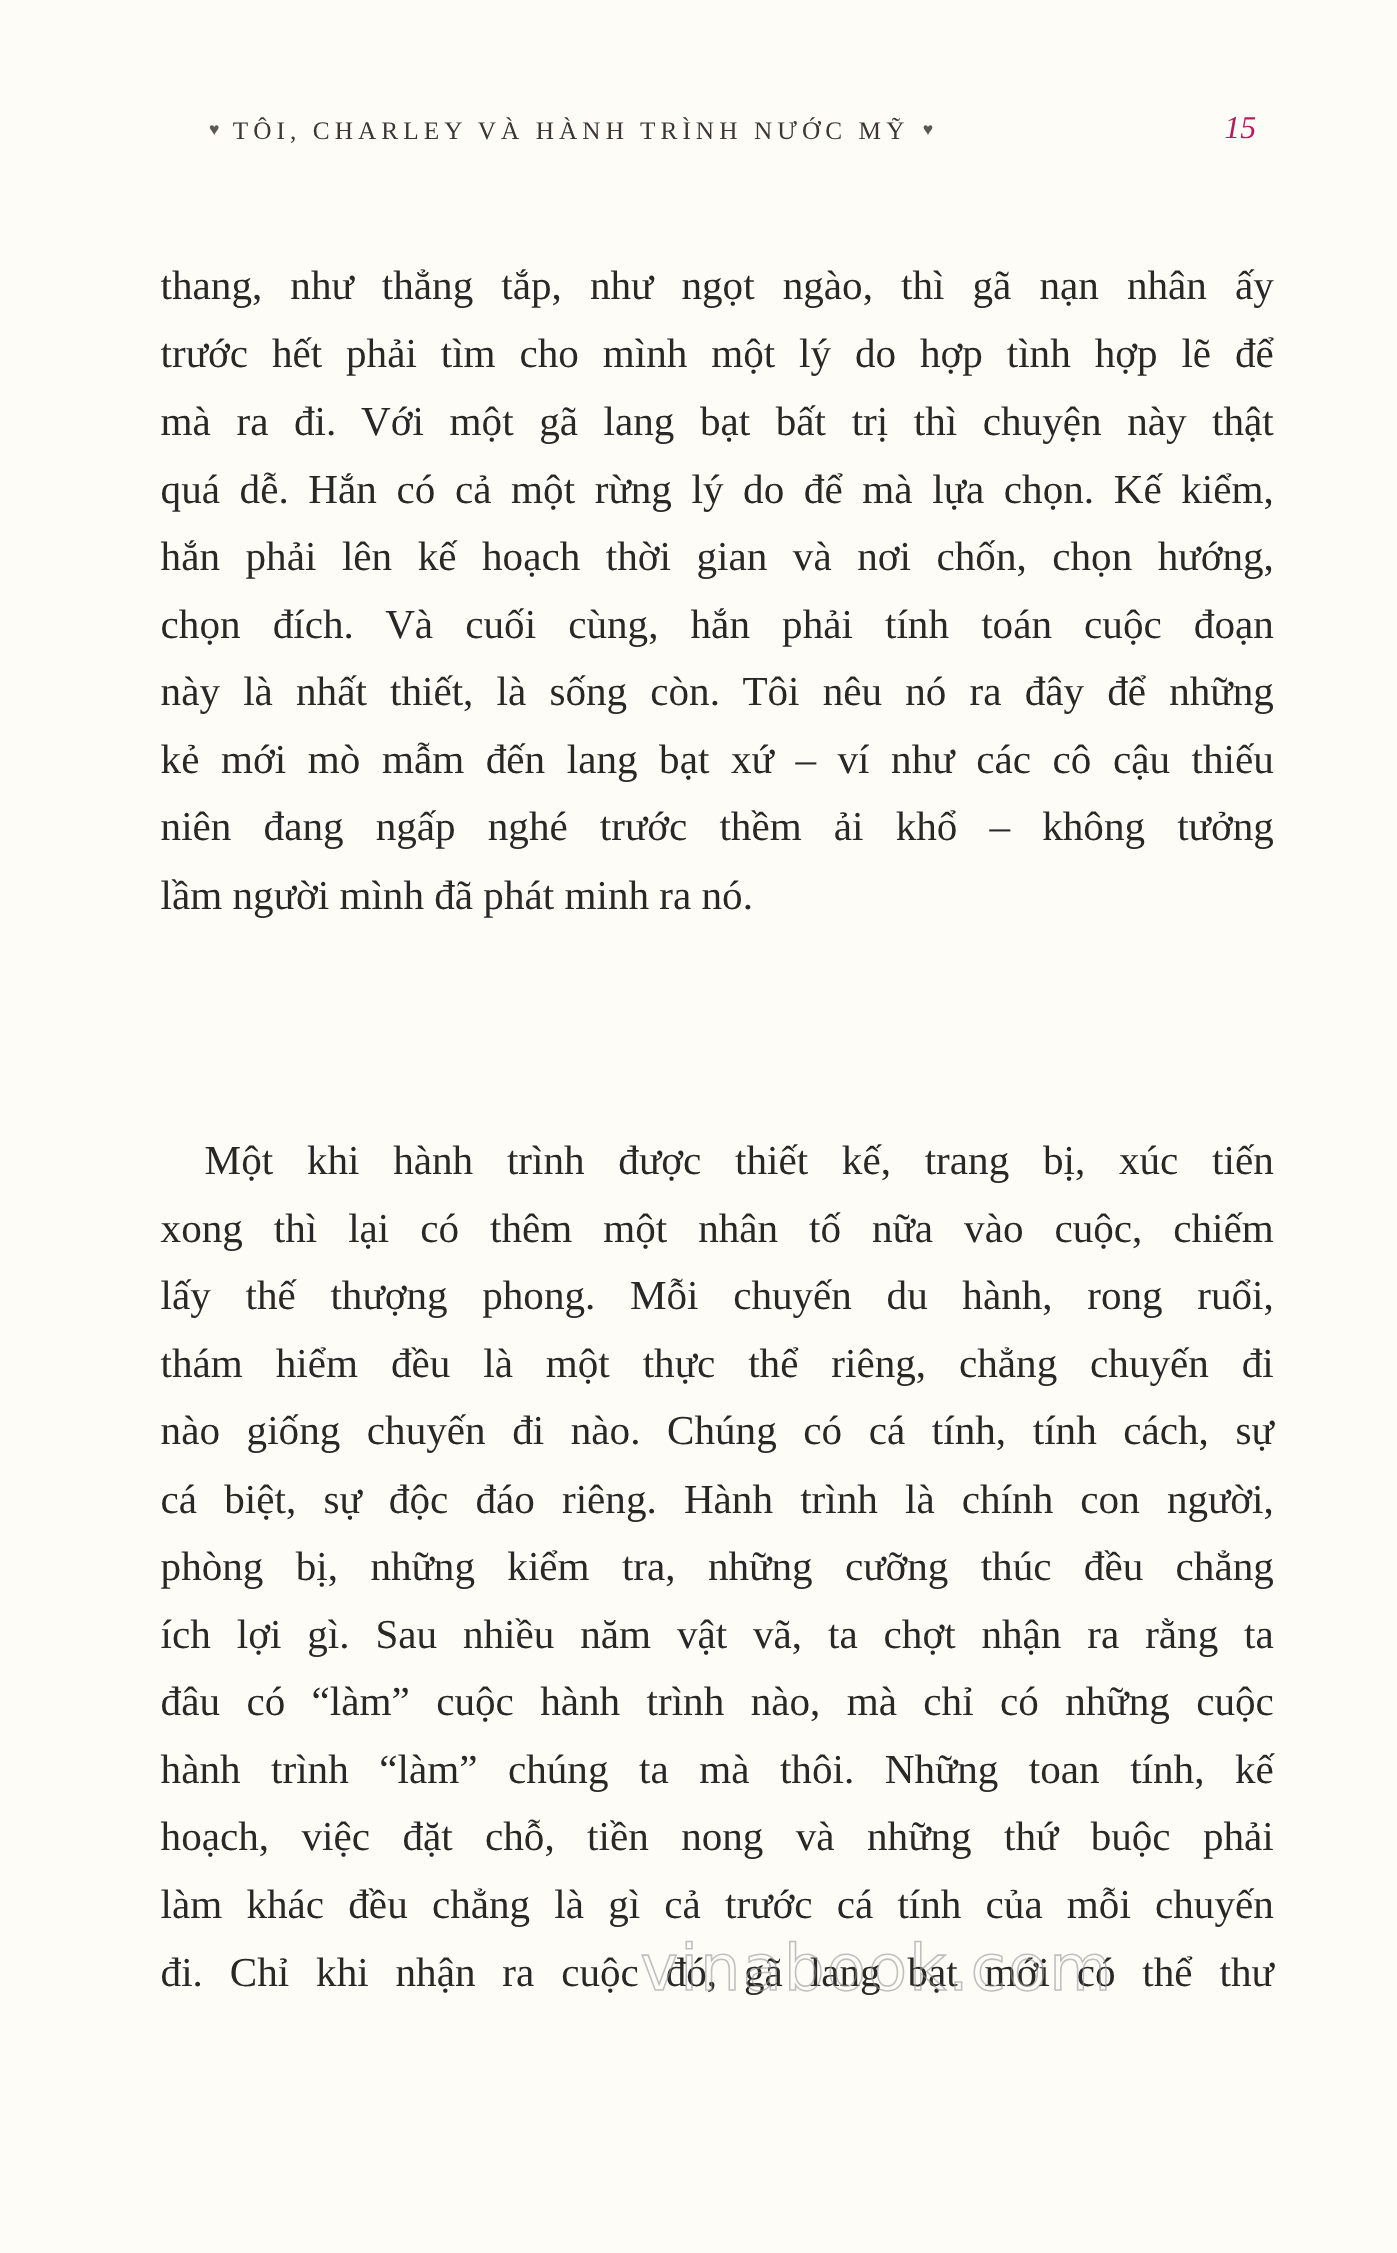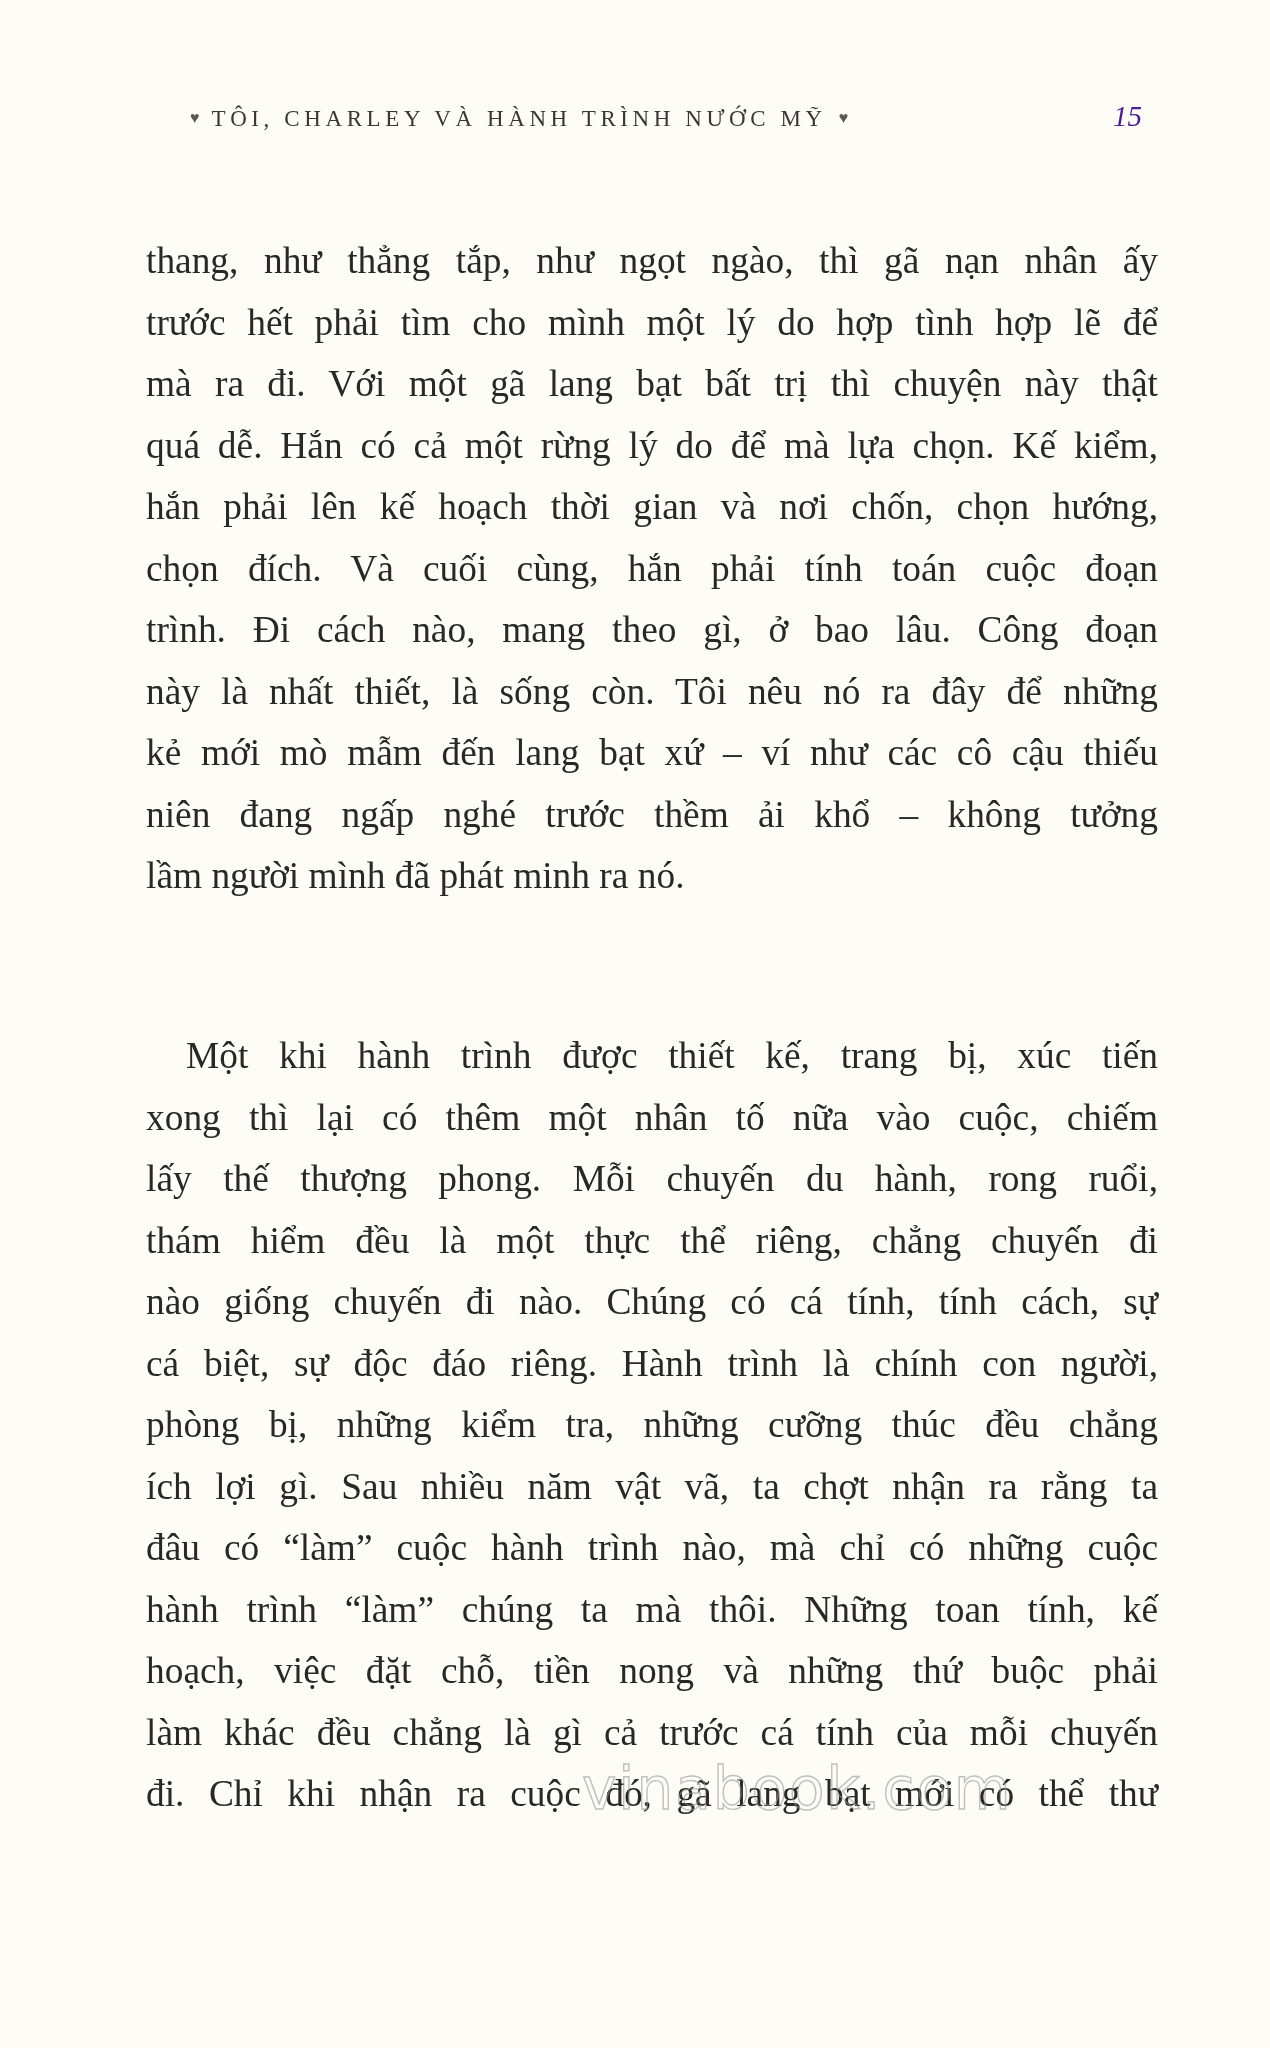--- a/index.html
+++ b/index.html
@@ -23,7 +23,7 @@
   .running-header .title { margin: 0 12px; }
   .page-number {
     position: absolute; top: 100px; right: 128px;
-    font-style: italic; font-size: 29px; color: #4c1d95; letter-spacing: 0;
+    font-style: italic; font-size: 29px; color: #be185d; letter-spacing: 0;
   }
   .body-text {
     position: absolute;

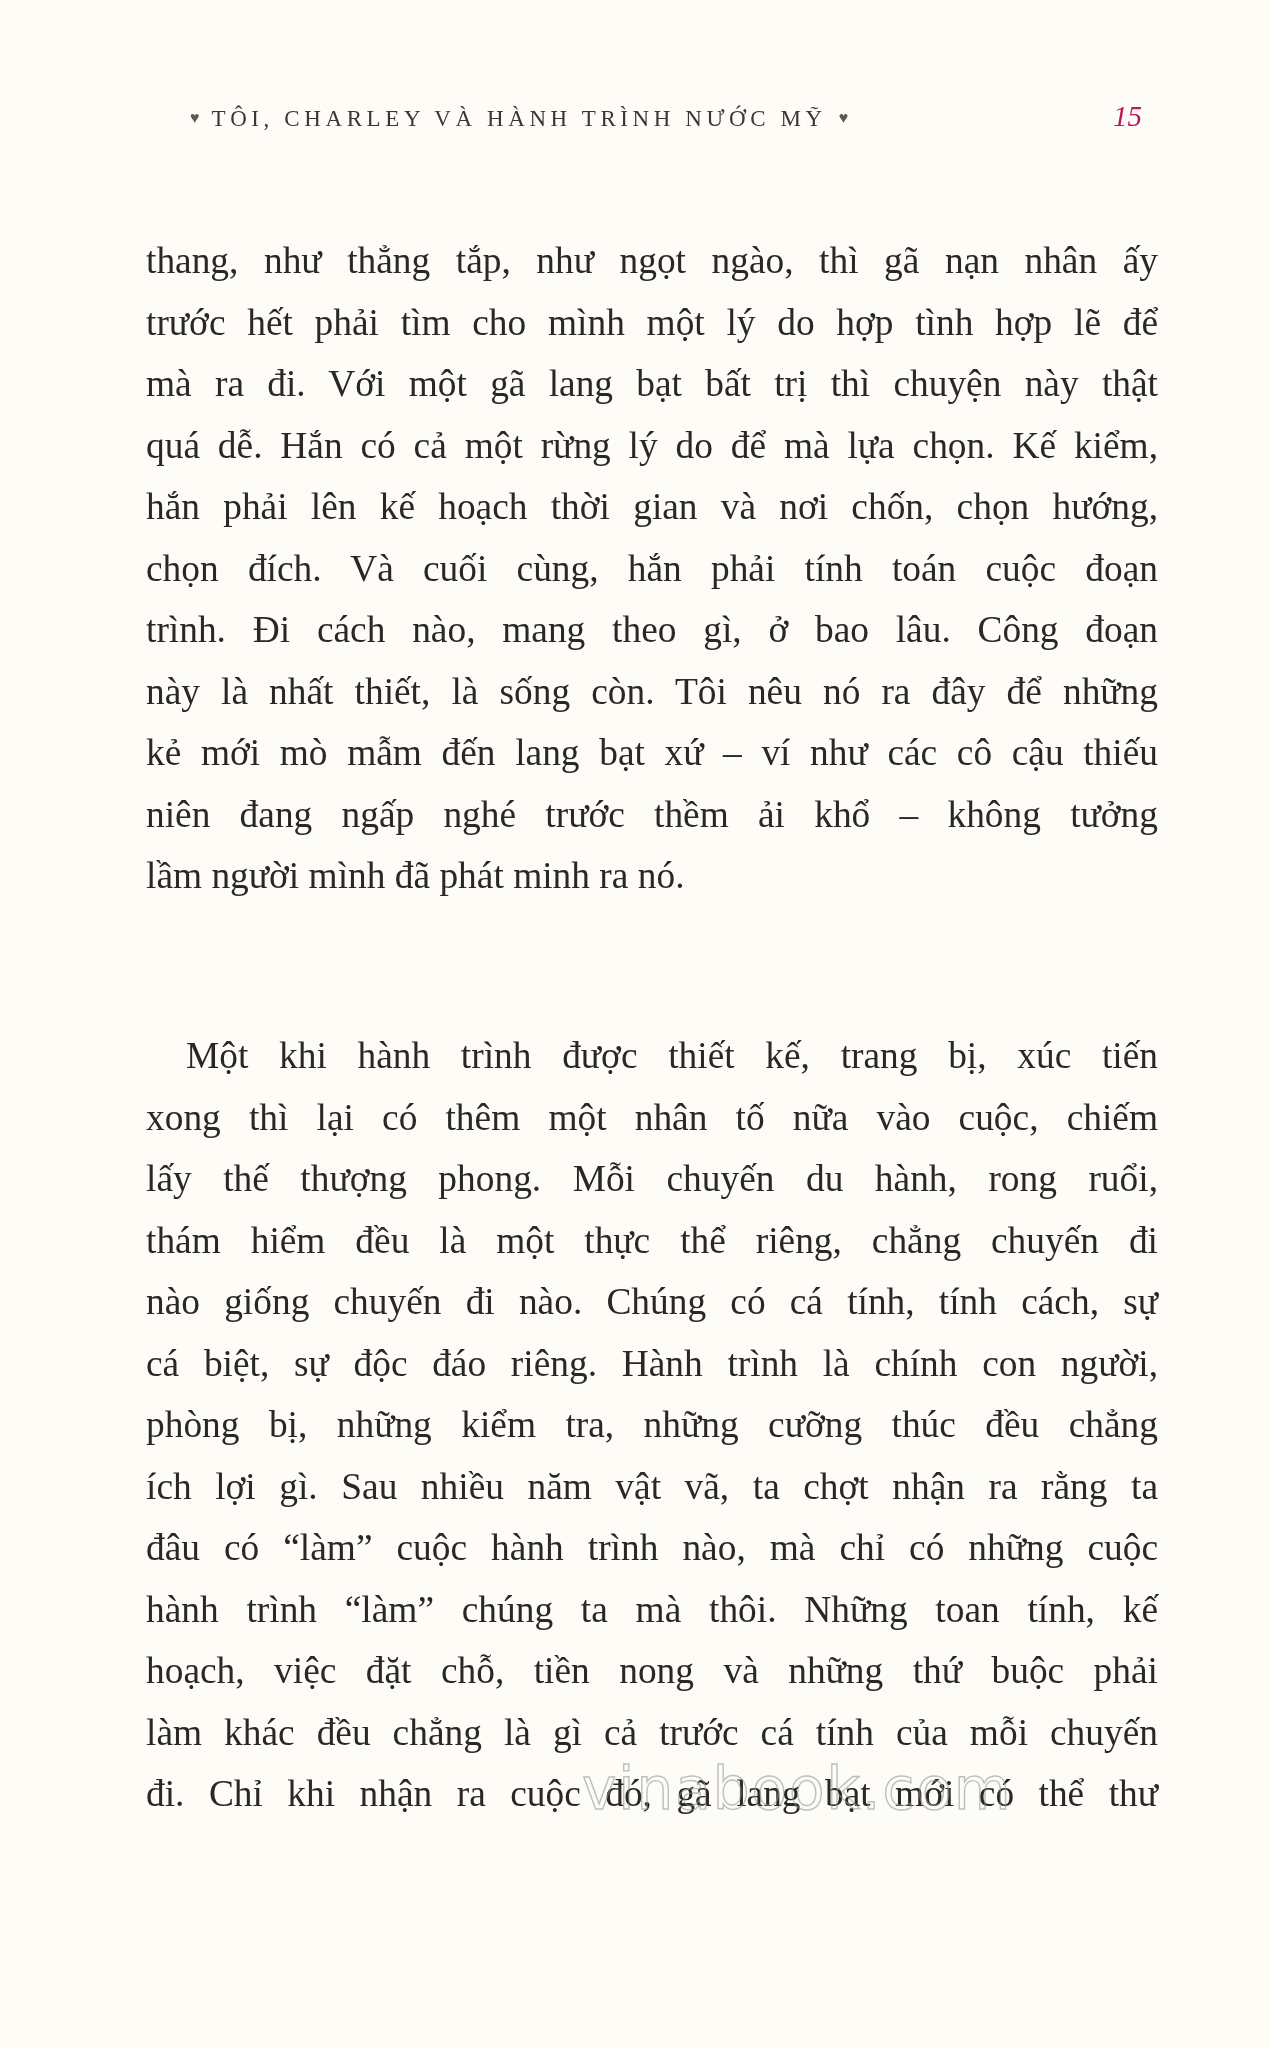--- a/index.html
+++ b/index.html
@@ -63,7 +63,6 @@
   <span class="line">quá dễ. Hắn có cả một rừng lý do để mà lựa chọn. Kế kiểm,</span>
   <span class="line">hắn phải lên kế hoạch thời gian và nơi chốn, chọn hướng,</span>
   <span class="line">chọn đích. Và cuối cùng, hắn phải tính toán cuộc đoạn</span>
-  <span class="line">trình. Đi cách nào, mang theo gì, ở bao lâu. Công đoạn</span>
   <span class="line">này là nhất thiết, là sống còn. Tôi nêu nó ra đây để những</span>
   <span class="line">kẻ mới mò mẫm đến lang bạt xứ – ví như các cô cậu thiếu</span>
   <span class="line">niên đang ngấp nghé trước thềm ải khổ – không tưởng</span>

